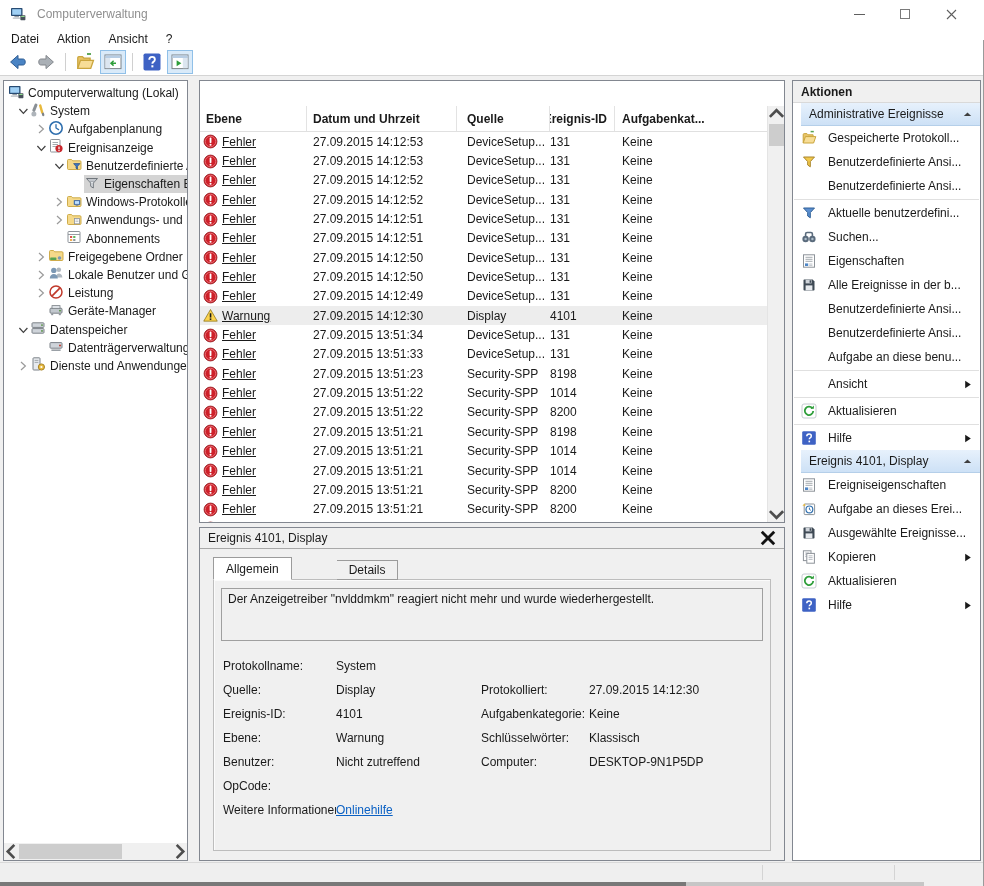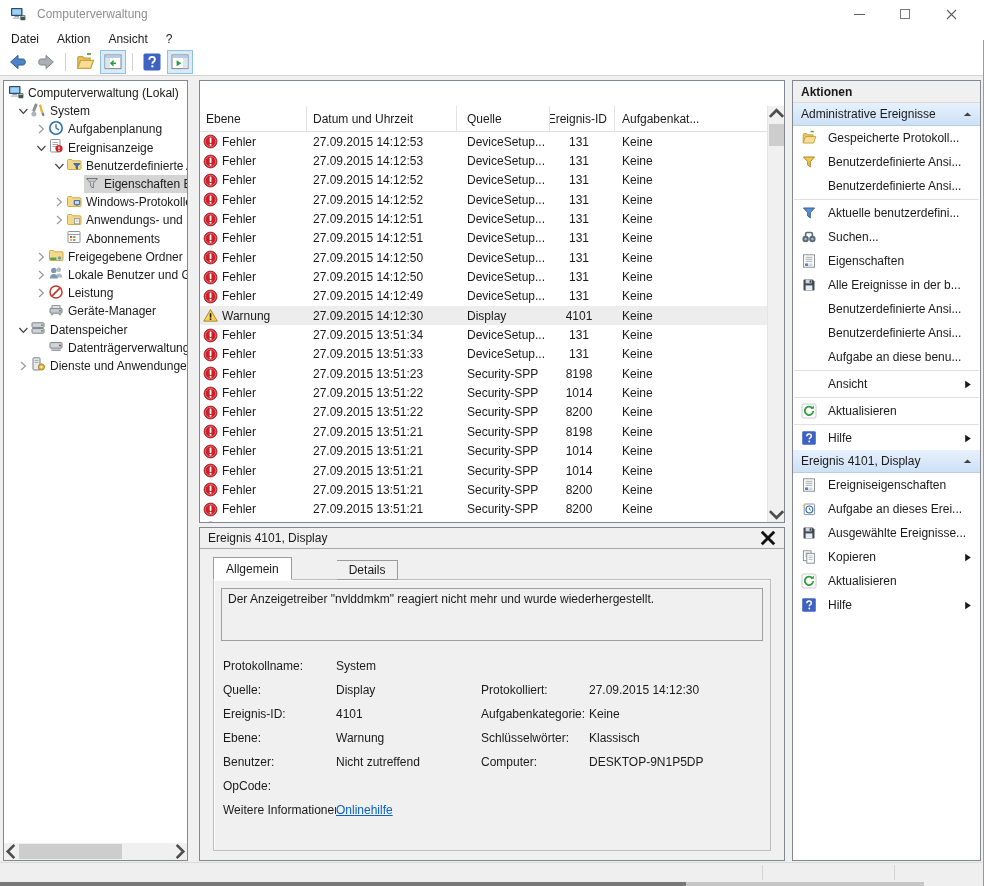--- a/index.html
+++ b/index.html
@@ -53,7 +53,7 @@
   #list-banner { height:25px; display:flex; align-items:center; padding-left:5px; border-bottom:1px solid #cfcfcf; background:#fdfdfd; }
   #banner-text { margin-left:15px; }
   #table-header { position:absolute; left:0; top:25px; right:17px; height:26px; display:flex; border-bottom:1px solid #e0e0e0; background:#fff; }
-  .th { display:flex; align-items:center; border-right:1px solid #e3e3e3; overflow:hidden; white-space:nowrap; }
+  .th { display:flex; align-items:center; border-right:1px solid #e3e3e3; overflow:hidden; white-space:nowrap;font-weight:bold; }
   .th-ebene { width:107px; padding-left:6px; }
   .th-datum { width:150px; padding-left:6px; }
   .th-quelle { width:93px;  padding-left:10px; }

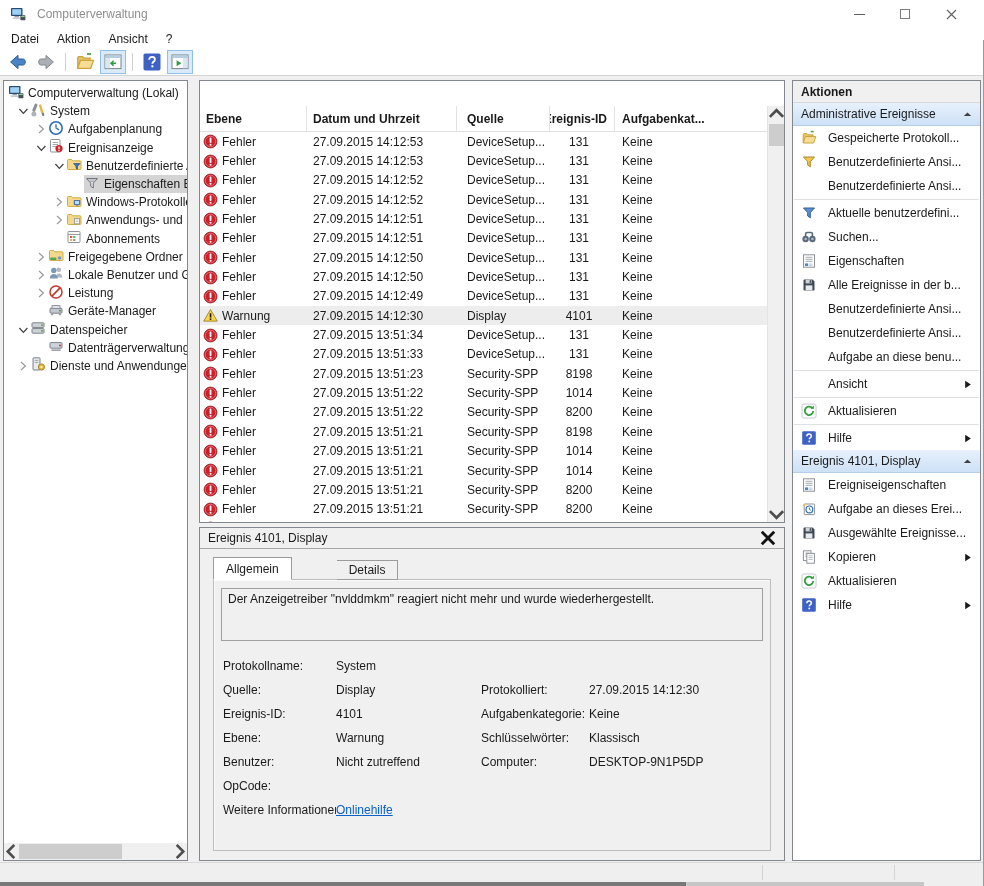--- a/index.html
+++ b/index.html
@@ -91,7 +91,7 @@
   
   #actions-pane { left:792px; top:4px; width:189px; height:781px; overflow:hidden; }
   #actions-title { height:22px; background:#f0f0f0; border-bottom:1px solid #d9d9d9; display:flex; align-items:center; padding-left:8px; font-weight:bold; }
-  .act-header { height:23px; background:linear-gradient(#e7f1fc,#cde1f6); border-bottom:1px solid #b5cfe9; display:flex; align-items:center; padding:0 8px; }
+  .act-header { height:23px; background:linear-gradient(#e7f1fc,#cde1f6); border-bottom:1px solid #b5cfe9; display:flex; align-items:center; padding:0 8px;margin-left:8px; }
   .act-header .hdr-label { flex:1 1 auto; overflow:hidden; white-space:nowrap; }
   .collapse-arrow { width:9px; height:9px; flex:none; }
   .act-item { height:24px; display:flex; align-items:center; padding:0 8px; white-space:nowrap; }

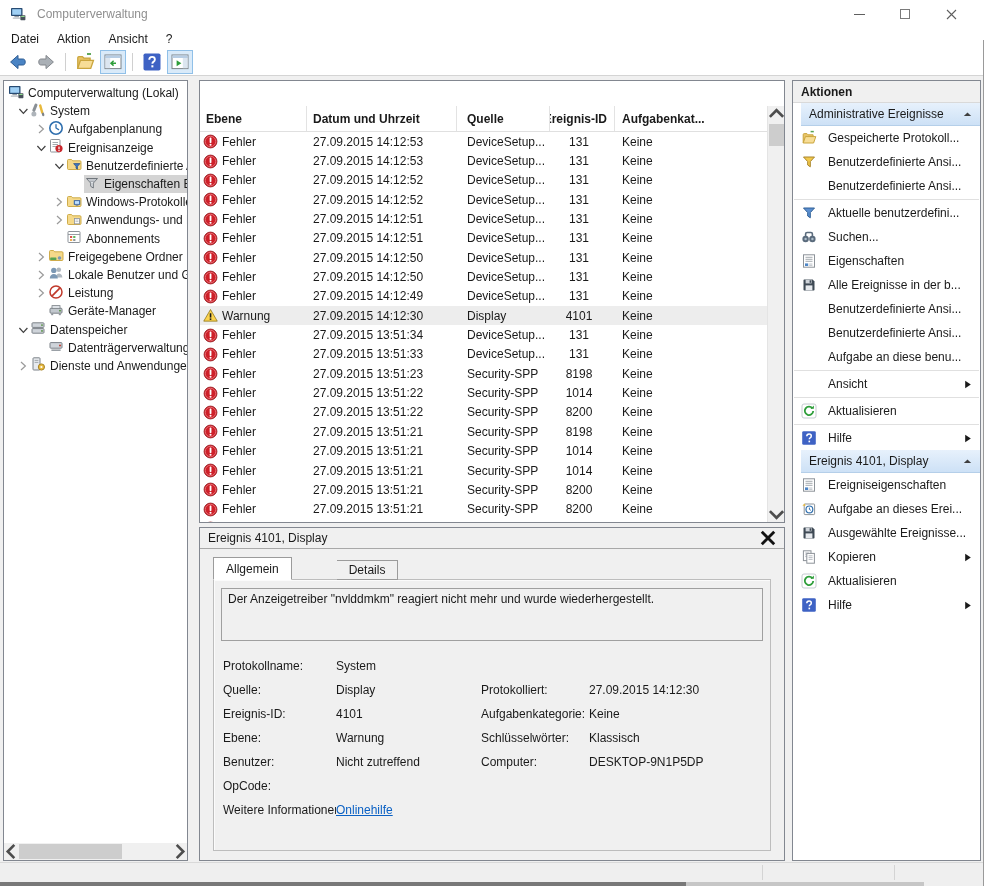--- a/index.html
+++ b/index.html
@@ -64,7 +64,7 @@
   .tr.selected { background:#ededed; }
   .td { overflow:hidden; }
   .td-ebene { width:107px; display:flex; align-items:center; padding-left:3px; }
-  .td-ebene .lvl-label { margin-left:4px; }
+  .td-ebene .lvl-label { margin-left:4px;text-decoration:underline; }
   .td-datum { width:150px; padding-left:6px; }
   .td-quelle { width:93px; padding-left:10px; }
   .td-id { width:65px; text-align:center; padding-right:7px; }

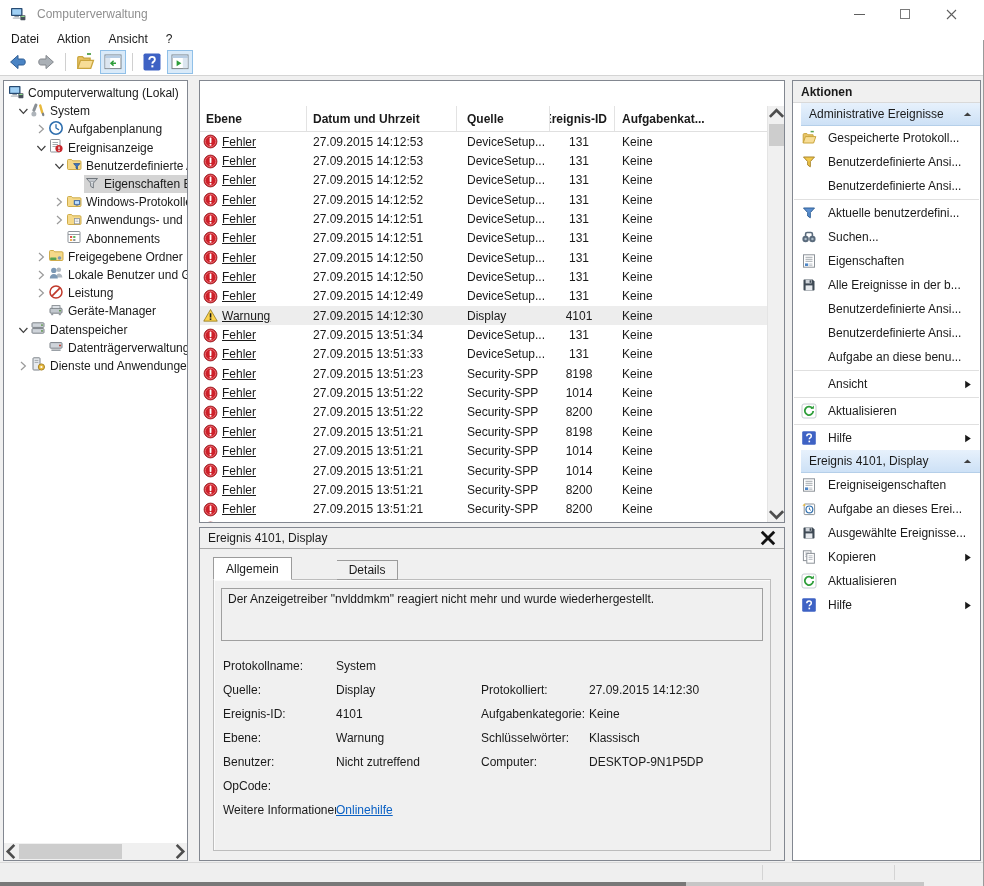--- a/index.html
+++ b/index.html
@@ -67,7 +67,7 @@
   .td-ebene .lvl-label { margin-left:4px;text-decoration:underline; }
   .td-datum { width:150px; padding-left:6px; }
   .td-quelle { width:93px; padding-left:10px; }
-  .td-id { width:65px; text-align:center; padding-right:7px; }
+  .td-id { width:65px; text-align:left; padding-right:7px; }
   .td-kat { flex:1 1 auto; padding-left:7px; }
   .vscroll { position:absolute; right:0; top:25px; bottom:0; width:17px; background:#f0f0f0; border-left:1px solid #e4e4e4; }
   .vscroll .arrow { position:absolute; left:0; width:17px; height:16px; display:flex; align-items:center; justify-content:center; }

